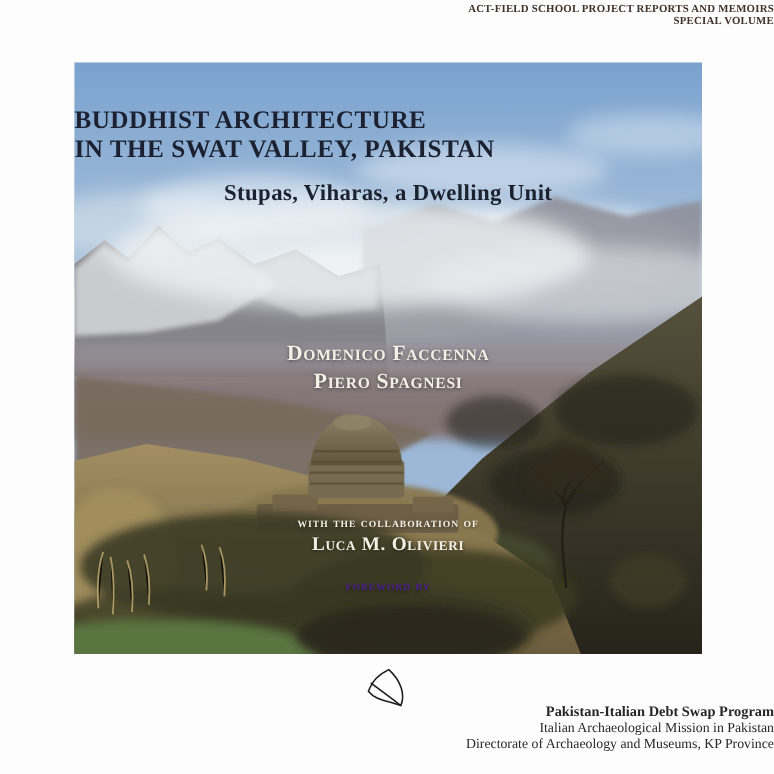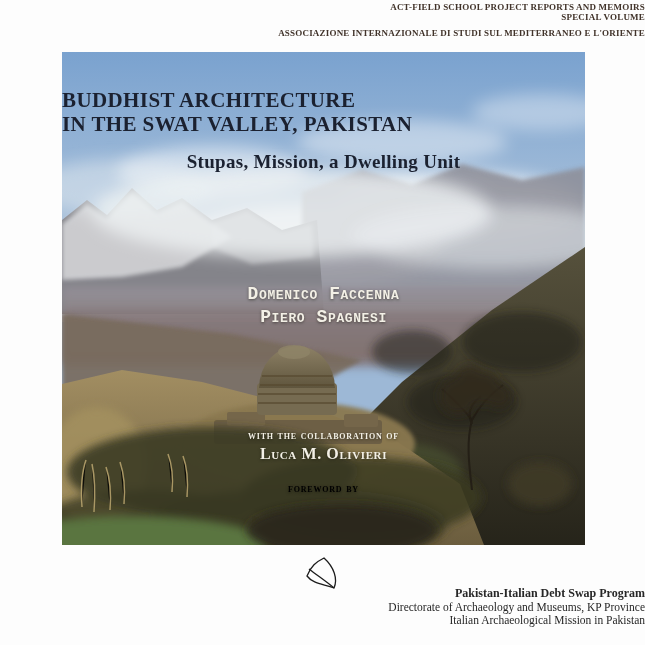--- a/index.html
+++ b/index.html
@@ -71,7 +71,6 @@
     <div>ACT-FIELD SCHOOL PROJECT REPORTS AND MEMOIRS</div>
     <div>SPECIAL VOLUME</div>
     <div class="gap"></div>
-    <div>ASSOCIAZIONE INTERNAZIONALE DI STUDI SUL MEDITERRANEO E L'ORIENTE</div>
   </div>
 
   <div class="photo">

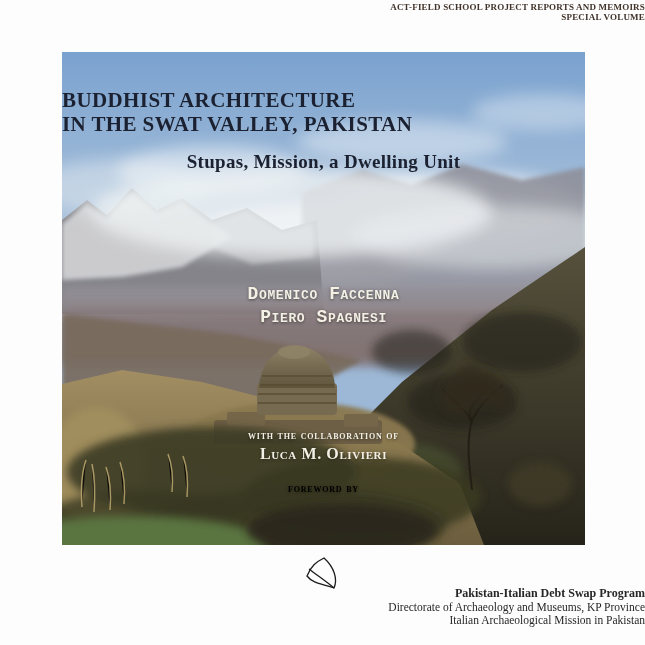--- a/index.html
+++ b/index.html
@@ -201,7 +201,7 @@
       <div>BUDDHIST ARCHITECTURE</div>
       <div>IN THE SWAT VALLEY, PAKISTAN</div>
     </div>
-    <div class="subtitle">Stupas, Mission, a Dwelling Unit</div>
+    <div class="subtitle">Stupas, Viharas, a Dwelling Unit</div>
 
     <div class="authors">
       <div>Domenico Faccenna</div>

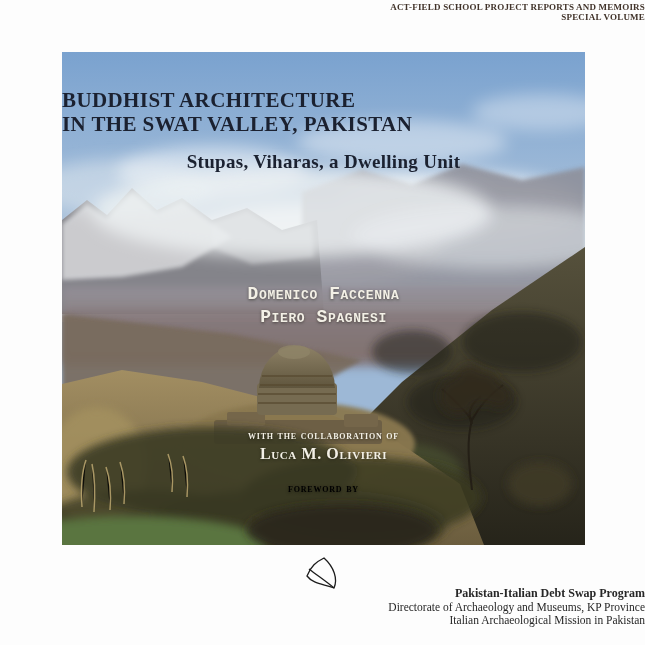--- a/index.html
+++ b/index.html
@@ -31,7 +31,7 @@
   .authors{
     position:absolute;top:231px;left:0;width:100%;text-align:center;
     color:#f3f0e6;font-variant:small-caps;font-weight:bold;font-size:18px;line-height:23px;
-    letter-spacing:.6px;text-shadow:0 1px 3px rgba(20,20,10,.55);font-family:Liberation Mono, monospace;
+    letter-spacing:.6px;text-shadow:0 1px 3px rgba(20,20,10,.55);
   }
   .collab{position:absolute;top:376px;left:0;width:100%;text-align:center;
     color:#f3f0e6;font-variant:small-caps;text-shadow:0 1px 3px rgba(20,20,10,.6);}

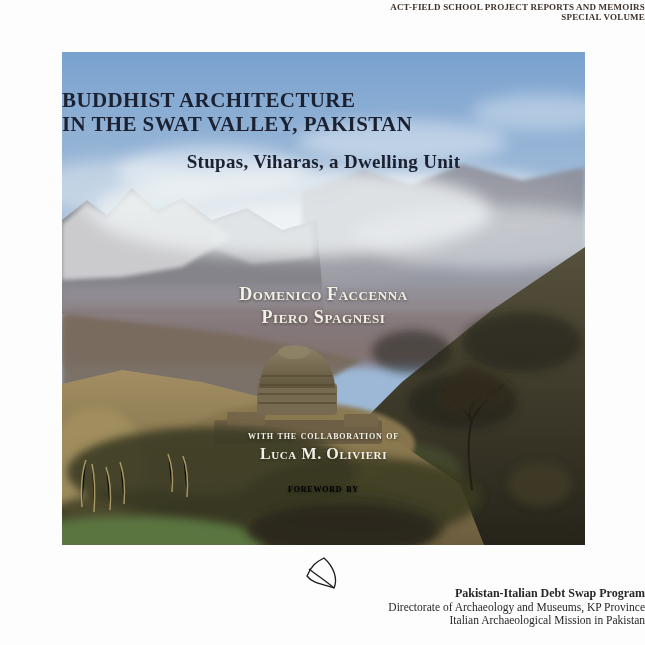--- a/index.html
+++ b/index.html
@@ -38,7 +38,7 @@
   .collab .label{font-size:12px;letter-spacing:.8px;font-weight:bold;}
   .collab .name{font-size:16px;letter-spacing:.6px;font-weight:bold;margin-top:2px;}
   .foreword{position:absolute;top:429px;left:0;width:100%;text-align:center;
-    color:#000000;font-variant:small-caps;text-shadow:0 1px 3px rgba(20,20,10,.6);}
+    color:#4c1d95;font-variant:small-caps;text-shadow:0 1px 3px rgba(20,20,10,.6);}
   .foreword .label{font-size:12px;letter-spacing:.8px;font-weight:bold;}
   .foreword .name{font-size:16px;letter-spacing:.5px;font-weight:bold;margin-top:3px;}
   

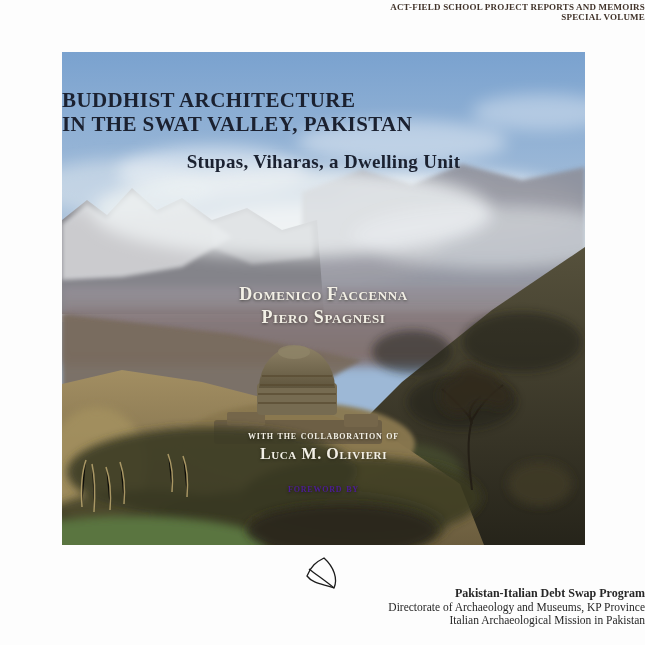--- a/index.html
+++ b/index.html
@@ -229,8 +229,8 @@
 
   <div class="footer-lines">
     <div class="l1">Pakistan-Italian Debt Swap Program</div>
+    <div>Italian Archaeological Mission in Pakistan</div>
     <div>Directorate of Archaeology and Museums, KP Province</div>
-    <div>Italian Archaeological Mission in Pakistan</div>
   </div>
 
 </div>

